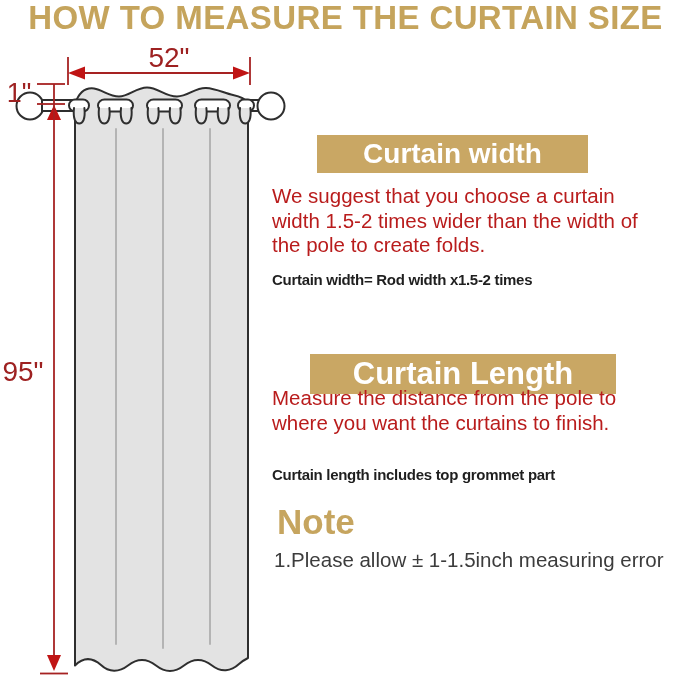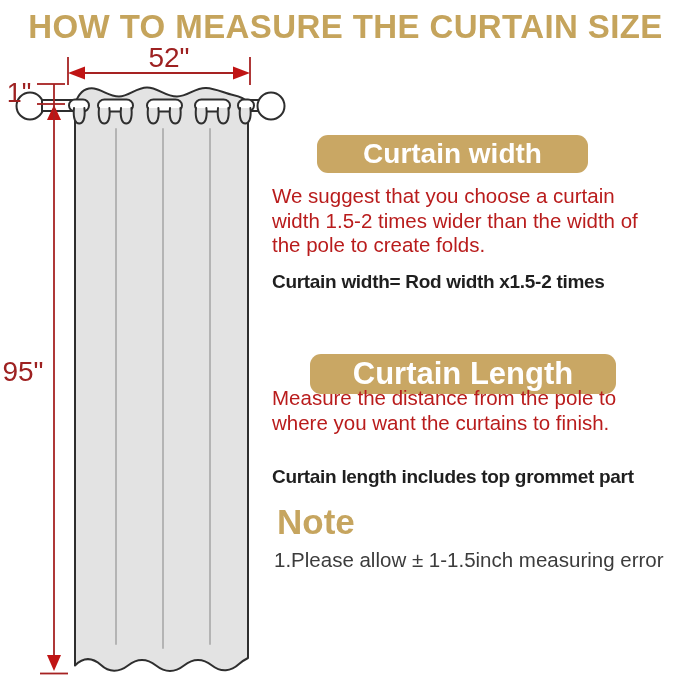--- a/index.html
+++ b/index.html
@@ -11,7 +11,7 @@
     font-family:"Liberation Sans",sans-serif;
   }
   .page-title{
-    position:absolute;left:0;right:0;top:9px;
+    position:absolute;left:0;right:0;top:0;
     text-align:center;
     font-size:33px;font-weight:bold;
     letter-spacing:0.4px;

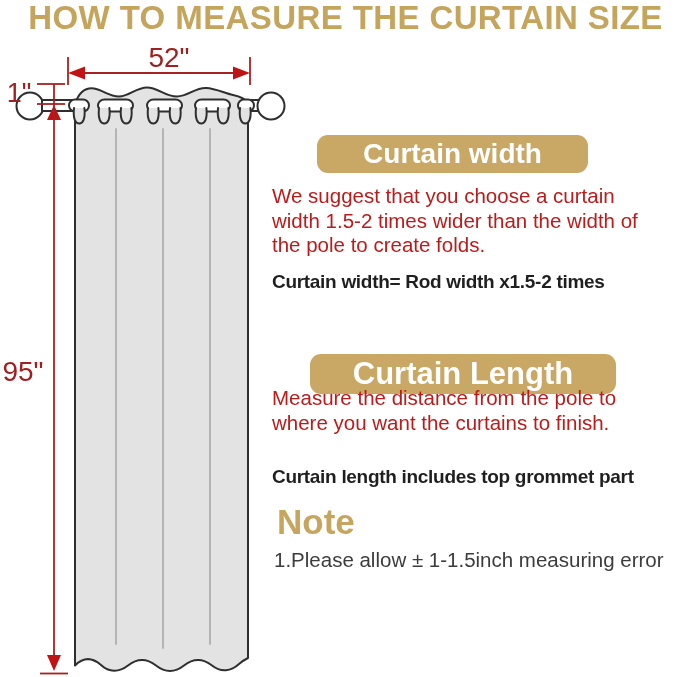--- a/index.html
+++ b/index.html
@@ -31,7 +31,6 @@
     color:#ffffff;
     font-weight:bold;
     text-align:center;
-    border-radius:11px;
   }
   .bar-width{left:317px;top:135px;width:271px;height:38px;font-size:28px;line-height:38px;}
   .bar-length{left:310px;top:354px;width:306px;height:40px;font-size:31px;line-height:40px;}

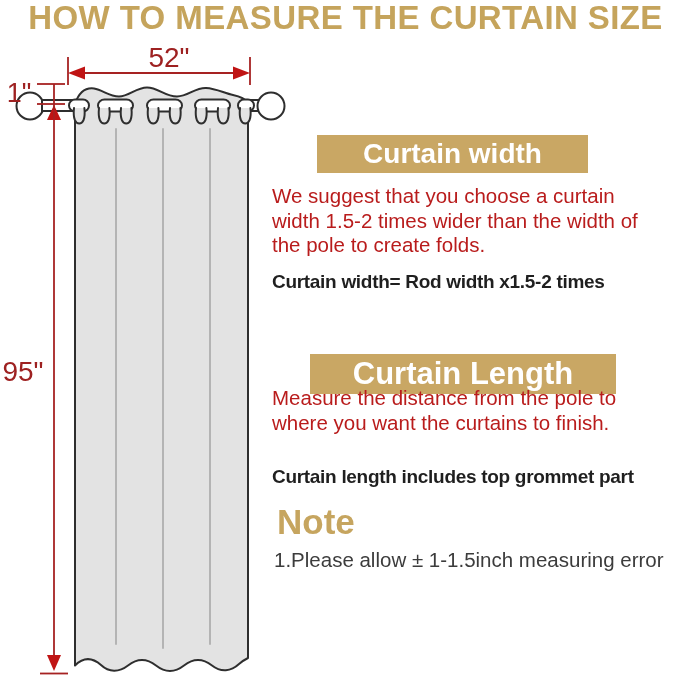--- a/index.html
+++ b/index.html
@@ -46,7 +46,7 @@
     position:absolute;
     color:#1f1f1f;
     font-weight:bold;
-    font-size:19px;
+    font-size:15px;
     letter-spacing:-0.3px;
     white-space:nowrap;
   }

